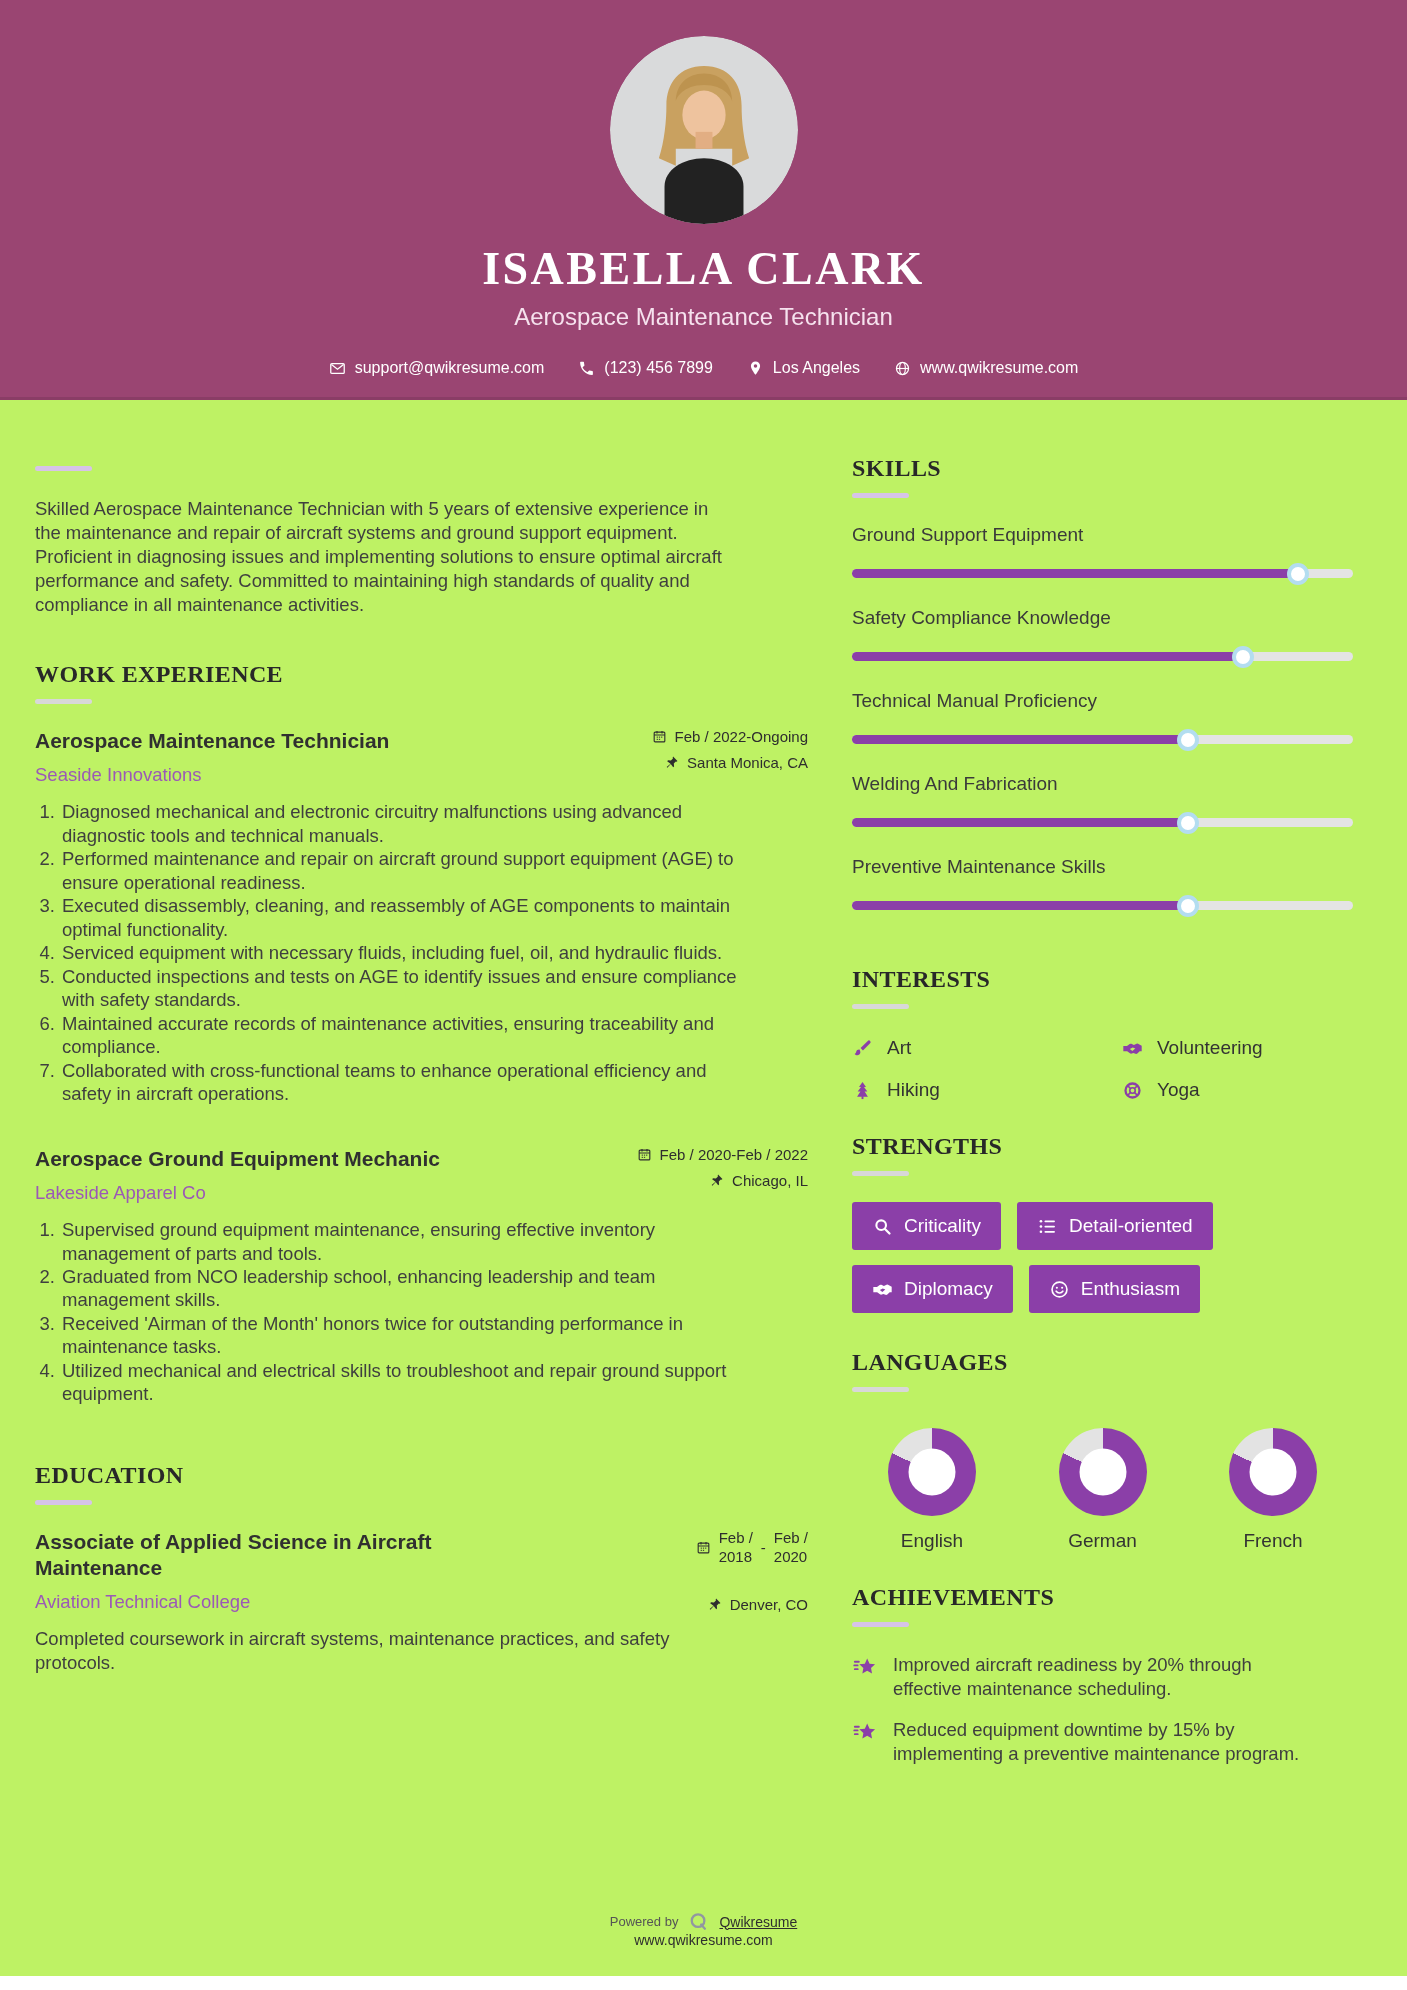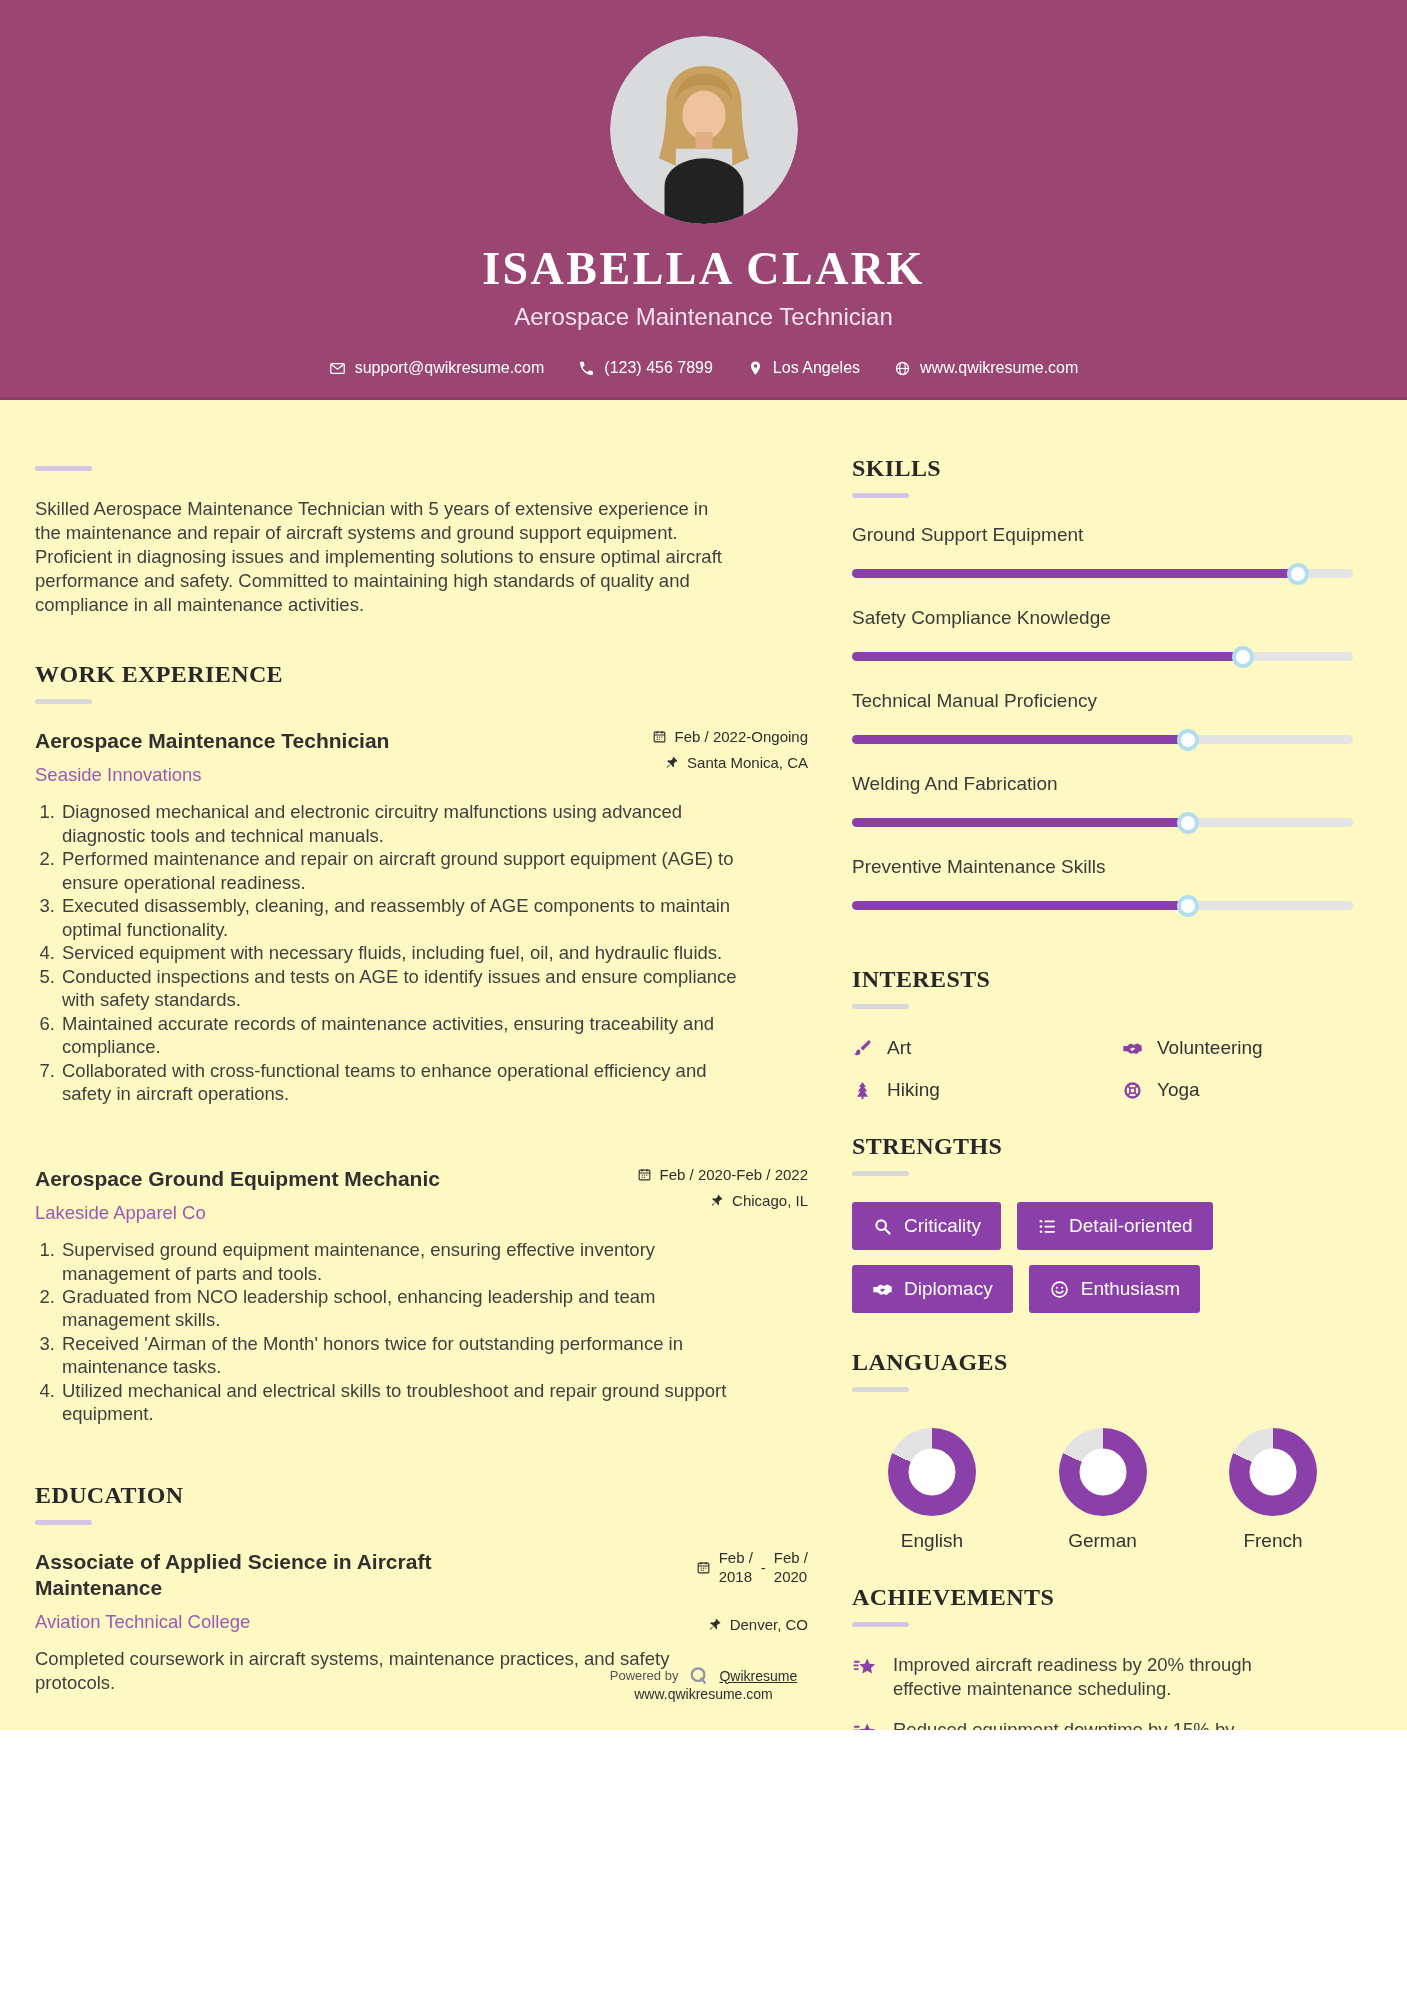--- a/index.html
+++ b/index.html
@@ -3,7 +3,7 @@
 <meta charset="utf-8">
 <style>
   html,body{margin:0;padding:0;background:#ffffff;}
-  .page{position:relative;width:1407px;height:1730px;background:#fef9c3;overflow:hidden;
+  .page{position:relative;width:1407px;height:1976px;background:#bef264;overflow:hidden;
         font-family:"Liberation Sans",sans-serif;color:#414141;}
 
   

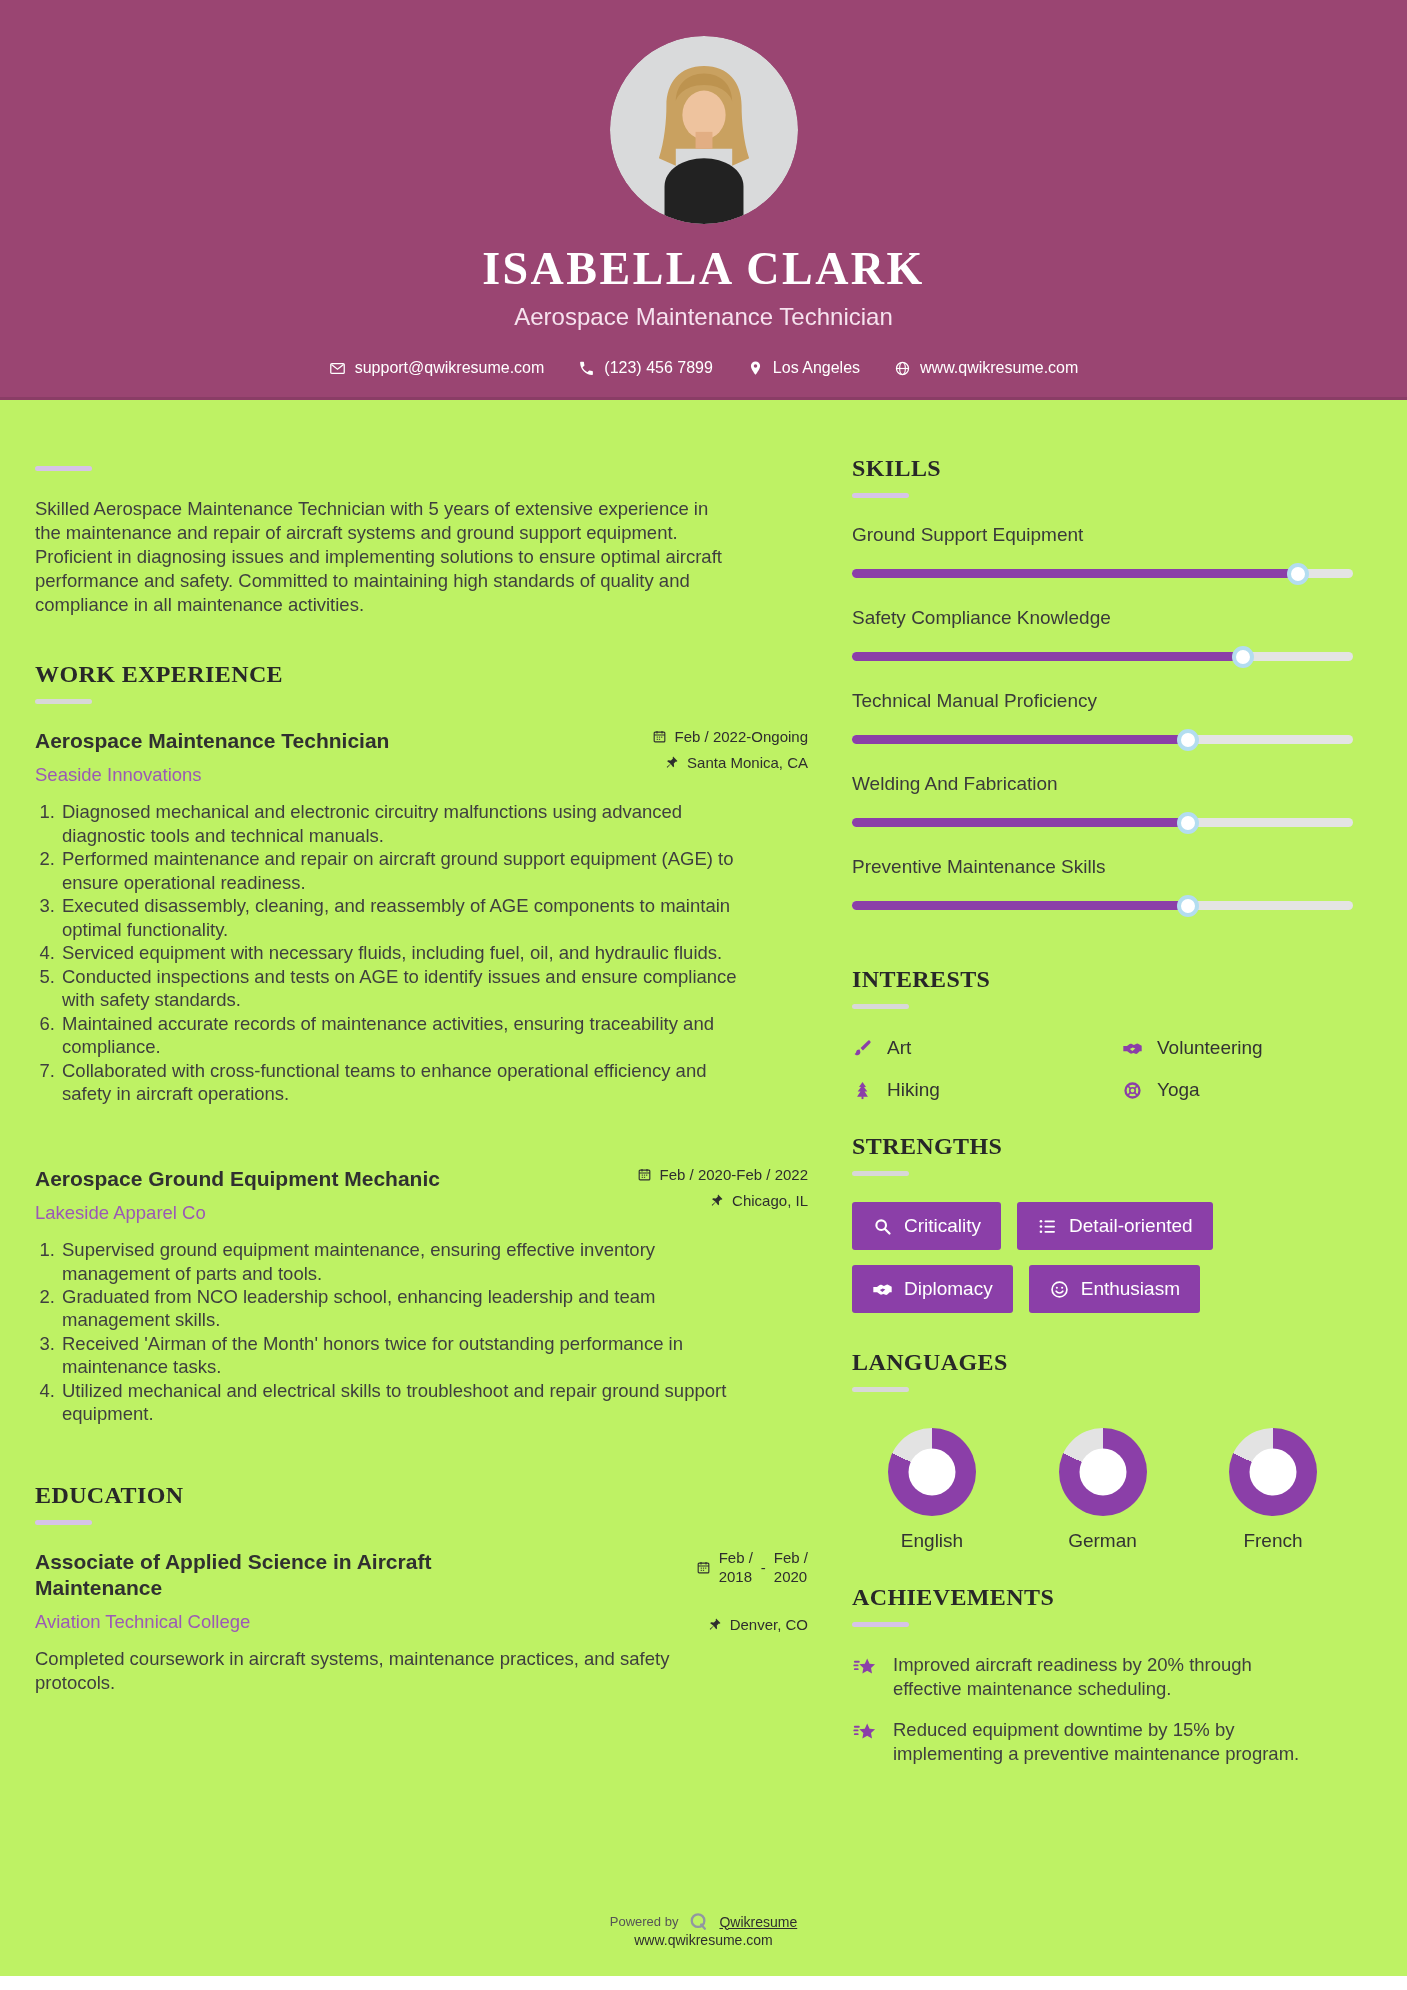--- a/index.html
+++ b/index.html
@@ -36,7 +36,7 @@
 
   
   .job{margin-top:24px;}
-  .job + .job{margin-top:60px;}
+  .job + .job{margin-top:40px;}
   .job-head{display:flex;justify-content:space-between;align-items:flex-start;}
   .job-title{font-size:21px;font-weight:700;color:#303030;max-width:450px;line-height:1.25;}
   .job-company{font-size:18.5px;color:#9b59b6;margin-top:10px;}

